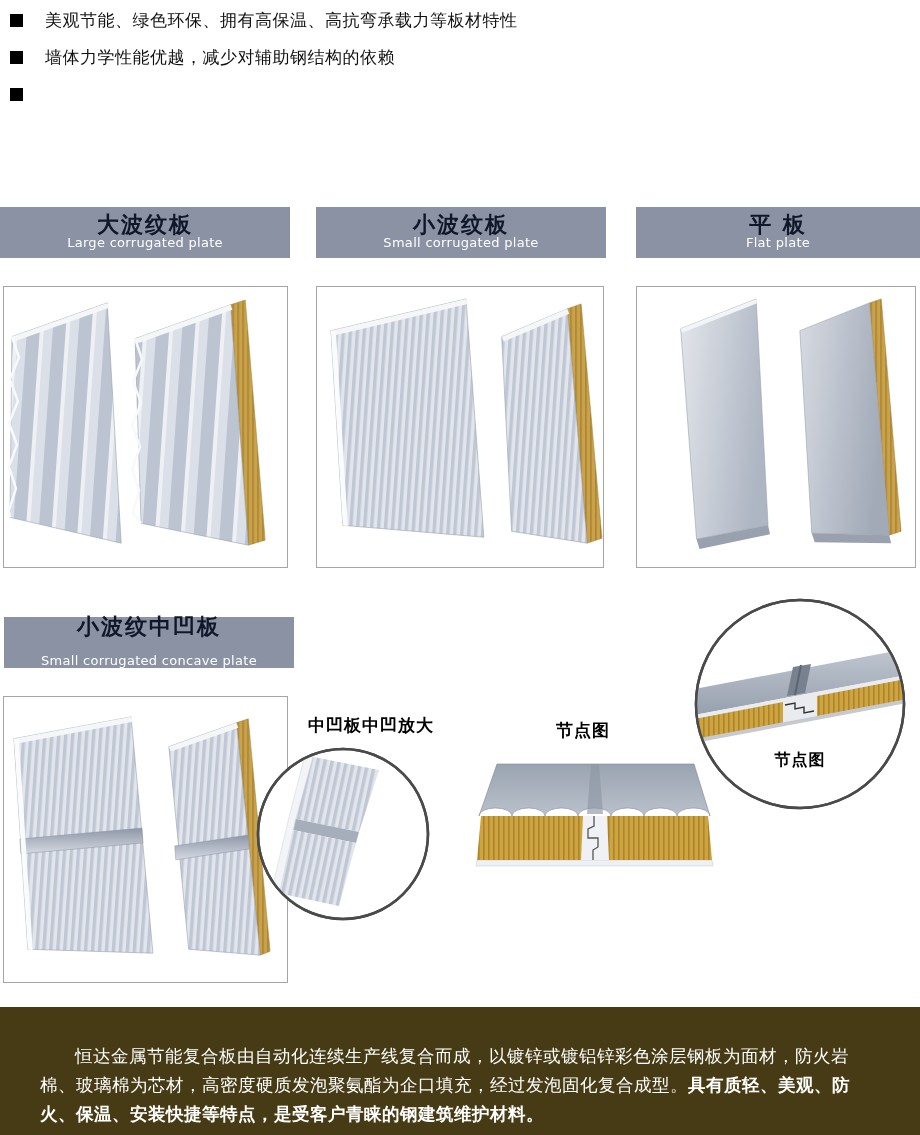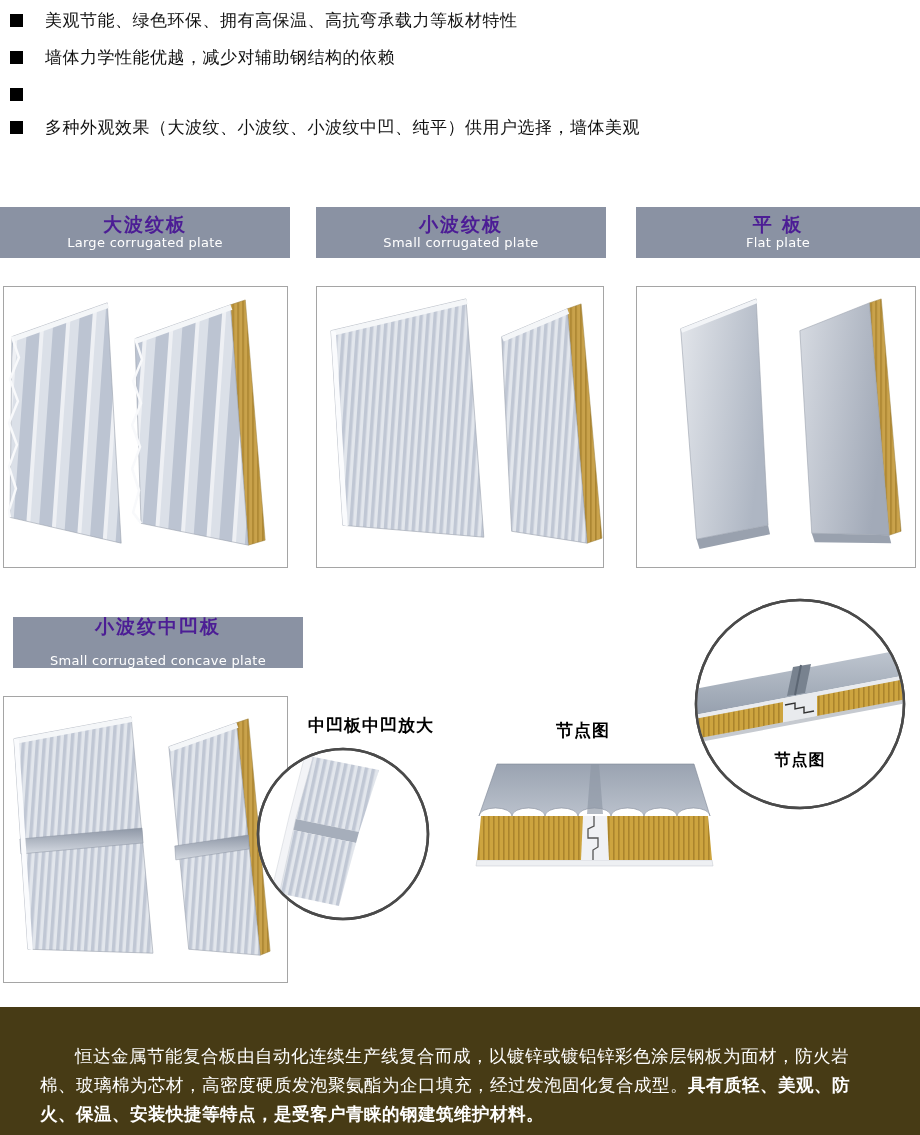--- a/index.html
+++ b/index.html
@@ -66,10 +66,6 @@
     <div class="feature-item">
       <span class="bullet"></span>
     </div>
-    <div class="feature-item">
-      <span class="bullet"></span>
-      <span class="feature-text">多种外观效果（大波纹、小波纹、小波纹中凹、纯平）供用户选择，墙体美观</span>
-    </div>
   </div>
 
   <div class="bar bar-large">

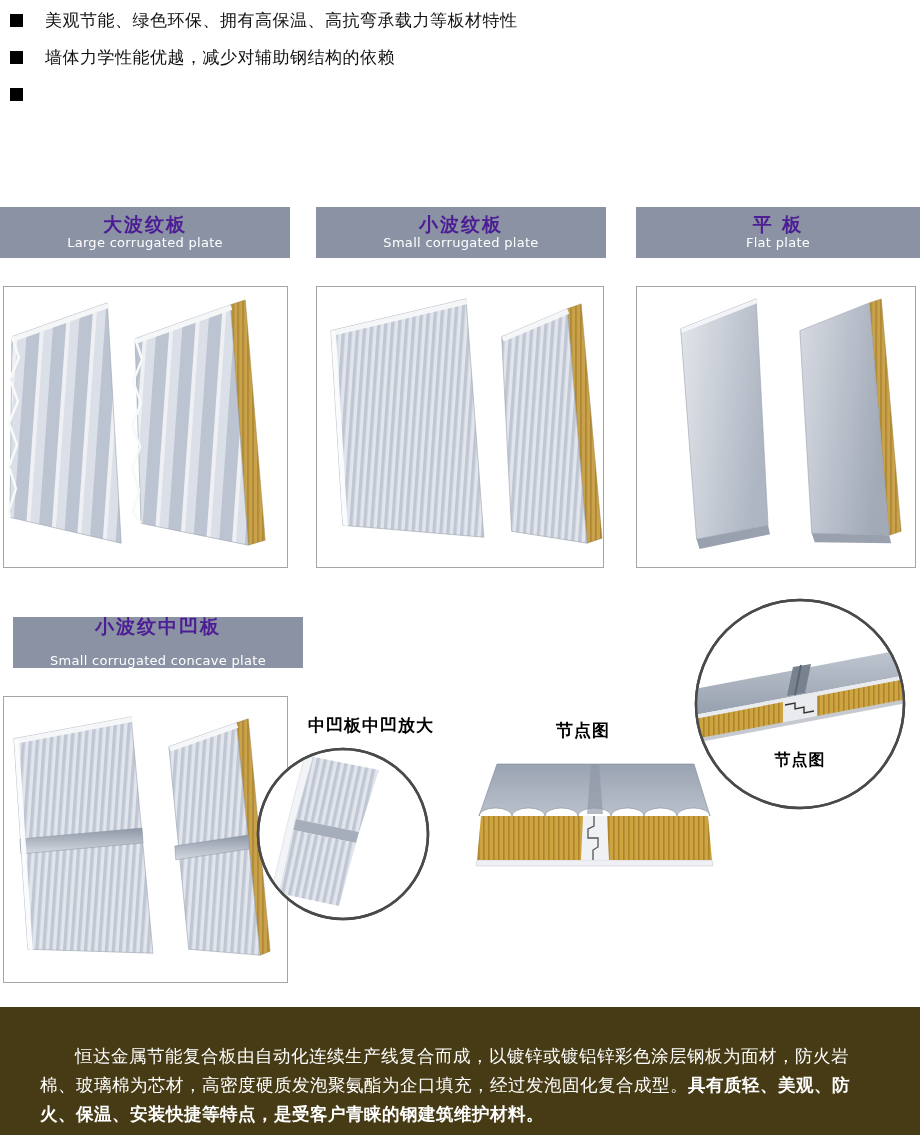--- a/index.html
+++ b/index.html
@@ -16,7 +16,7 @@
   
   .bar { position:absolute; height:51px; background:#8a92a3; display:flex; flex-direction:column;
          align-items:center; justify-content:center; }
-  .bar-cn { font-size:19px; font-weight:bold; color:#4c1d95; letter-spacing:2px; line-height:21px; }
+  .bar-cn { font-size:22px; font-weight:bold; color:#0f172a; letter-spacing:2px; line-height:21px; }
   .bar-en { font-size:13px; color:#fff; line-height:16px; letter-spacing:.3px; }
   .bar-large   { left:0;     top:207px; width:290px; }
   .bar-small   { left:316px; top:207px; width:290px; }

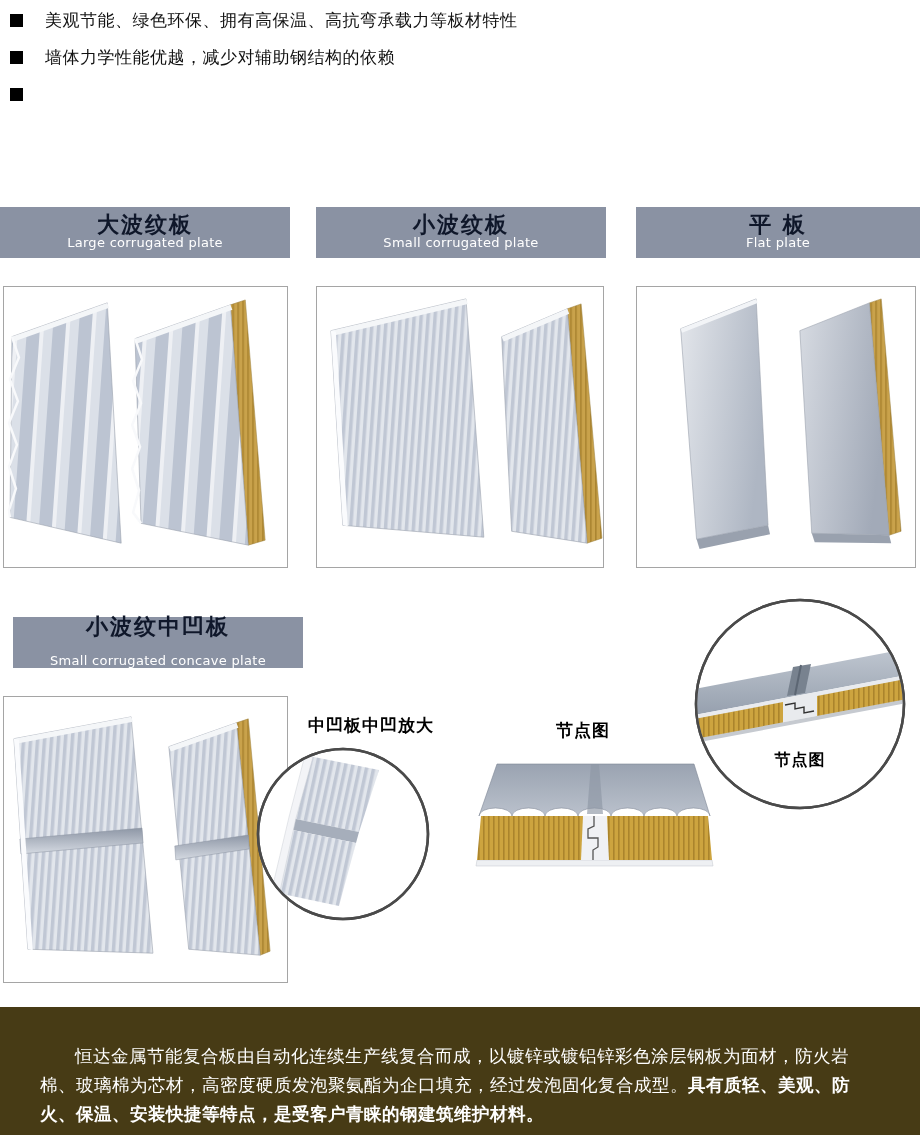--- a/index.html
+++ b/index.html
@@ -21,7 +21,7 @@
   .bar-large   { left:0;     top:207px; width:290px; }
   .bar-small   { left:316px; top:207px; width:290px; }
   .bar-flat    { left:636px; top:207px; width:284px; }
-  .bar-concave { left:13px;     top:617px; width:290px;gap:16px; }
+  .bar-concave { left:4px;     top:617px; width:290px;gap:16px; }
 
   
   .img-box { position:absolute; border:1px solid #a5a5a5; background:#fff; }

